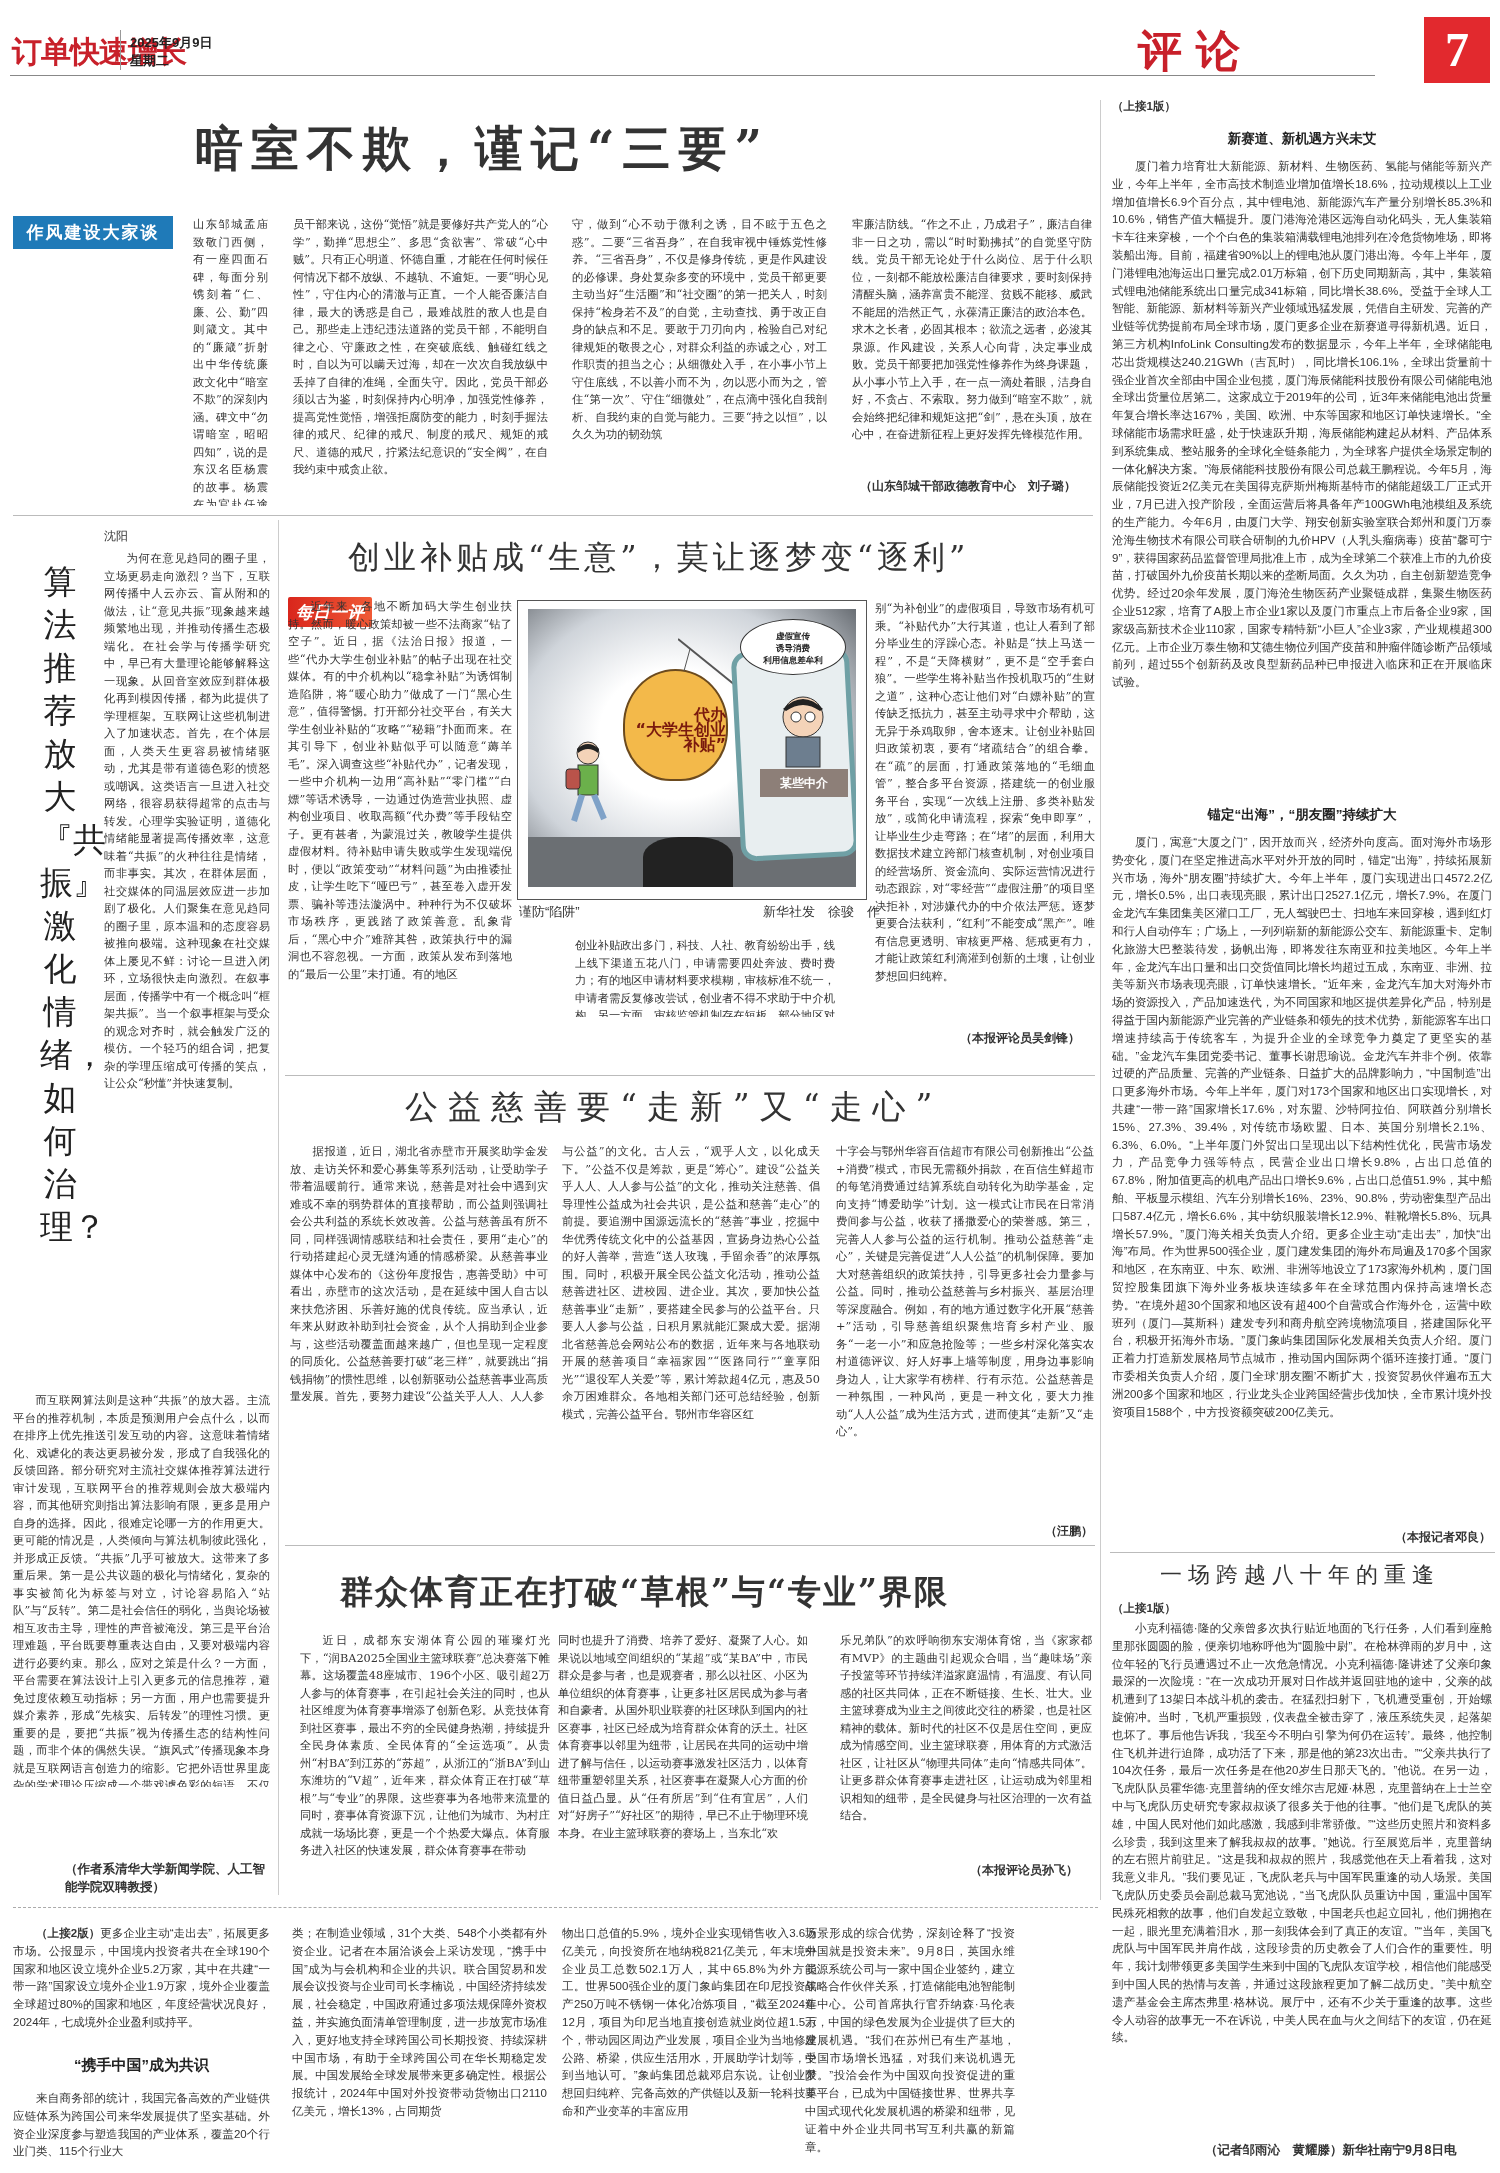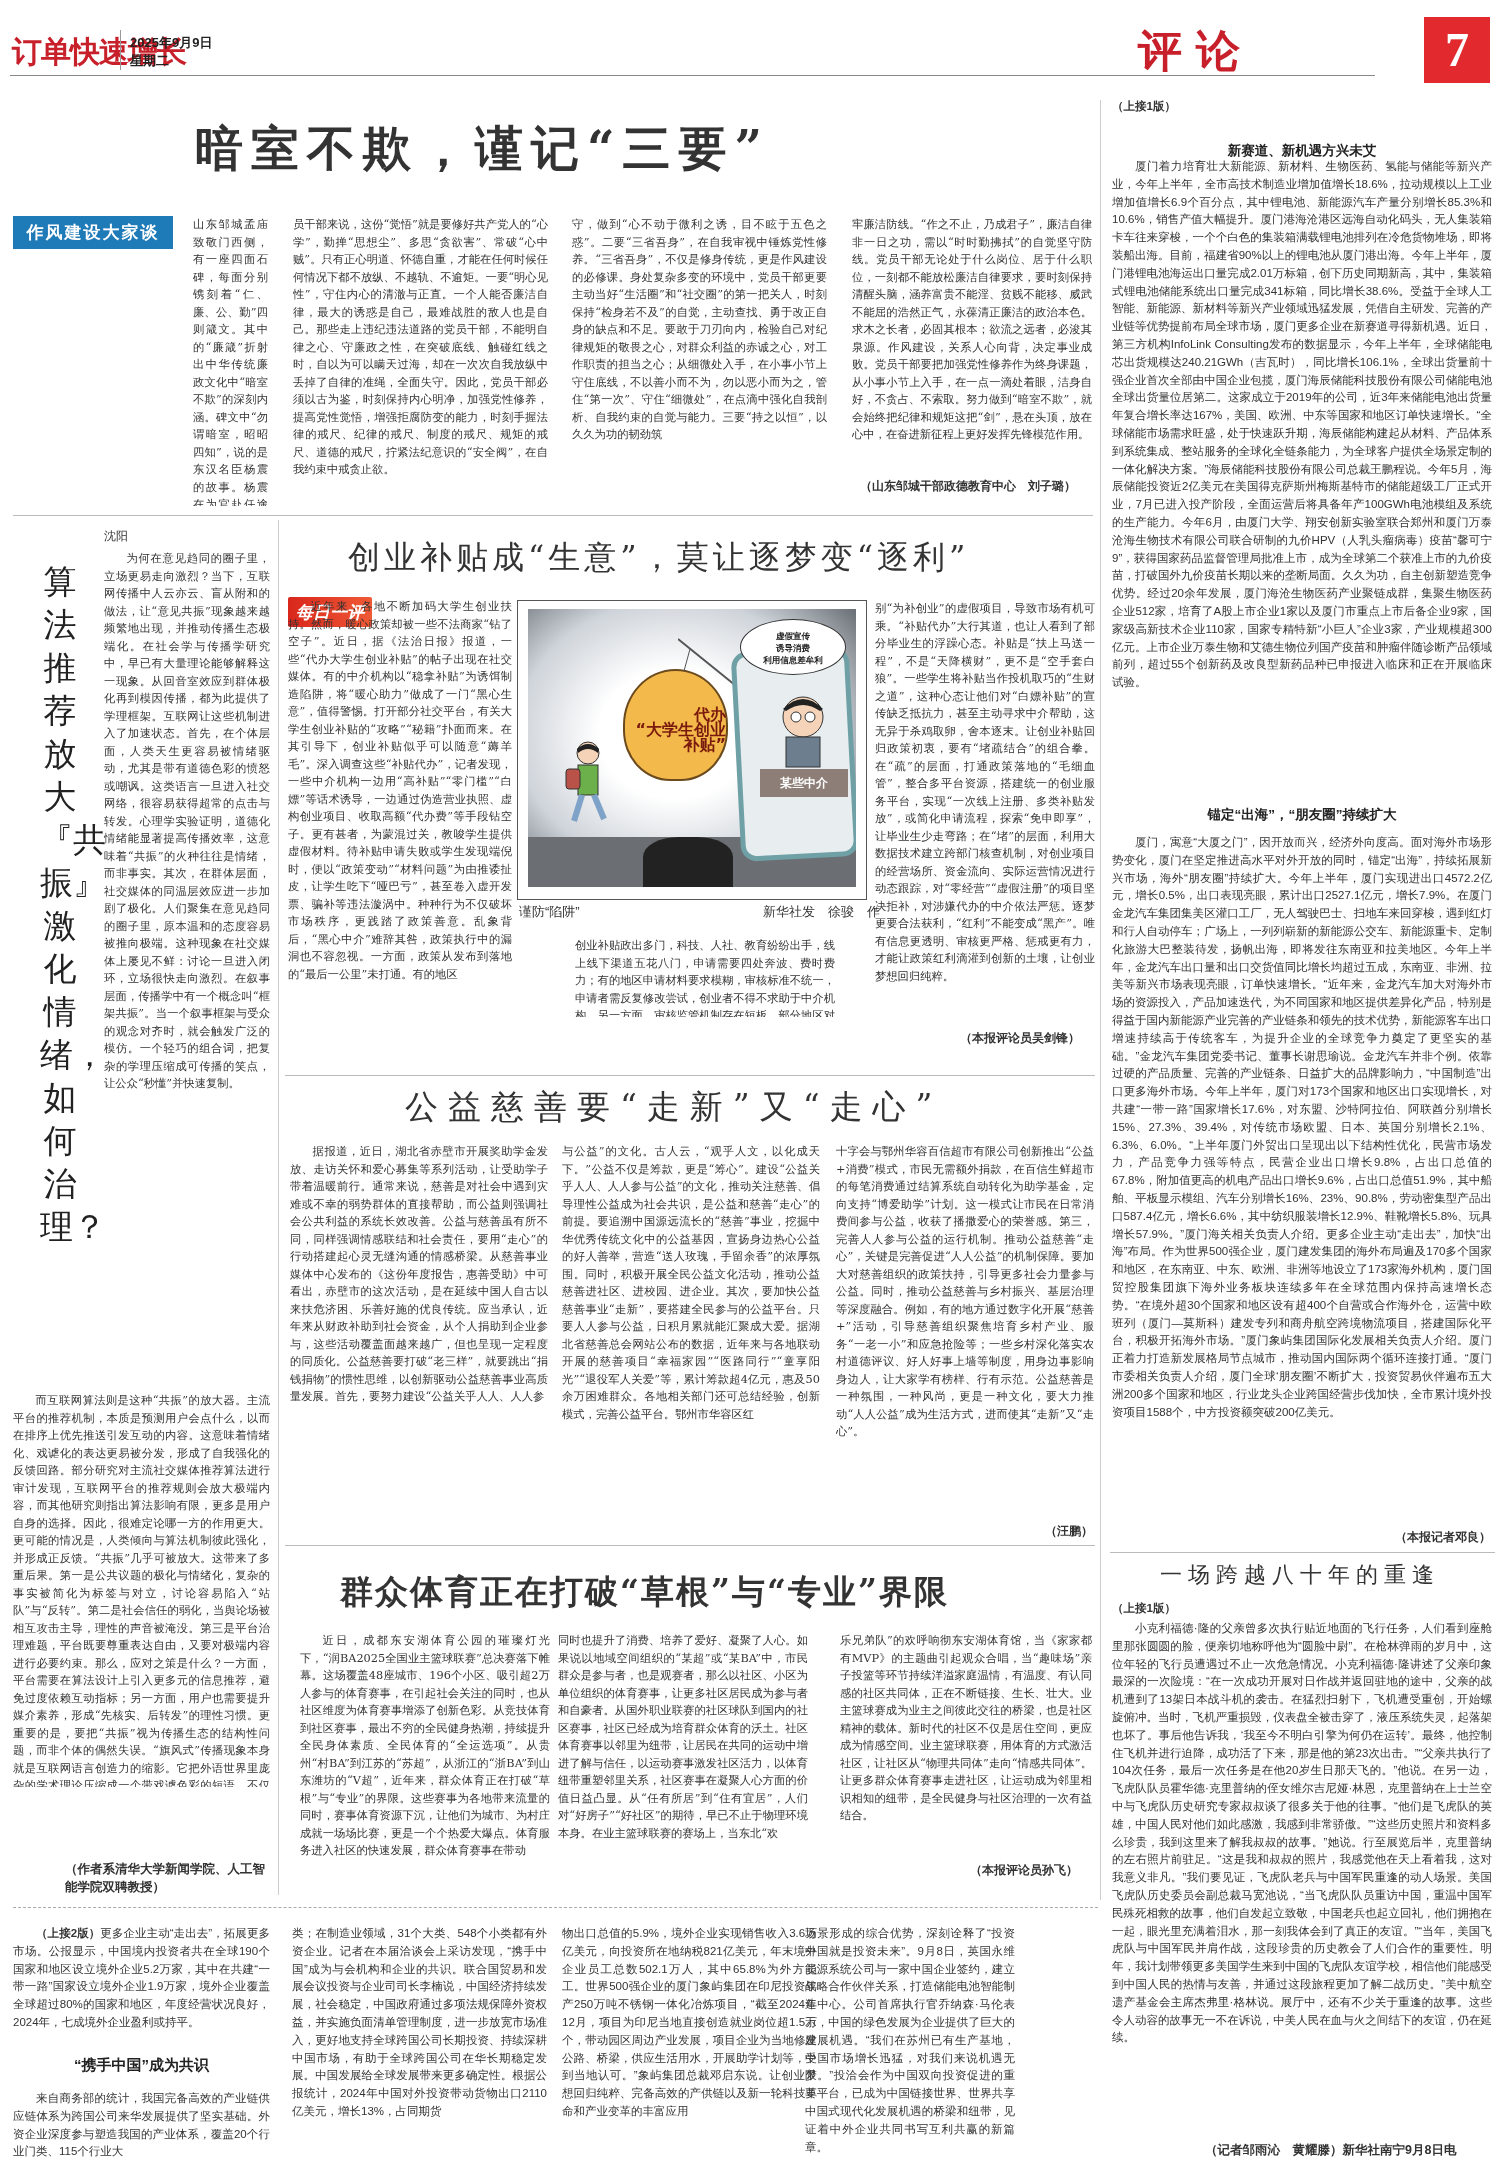--- a/index.html
+++ b/index.html
@@ -167,7 +167,7 @@
 <div class="abs" style="left:1100px;top:100px;width:1px;height:1800px;background:#ccc;"></div>
 
 <div class="abs sans-col" style="left:1112px;top:98px;width:380px;font-weight:bold;text-indent:0;">（上接1版）</div>
-<div class="abs subhead" style="left:1112px;top:142px;width:380px;">新赛道、新机遇方兴未艾</div>
+<div class="abs subhead" style="left:1112px;top:130px;width:380px;">新赛道、新机遇方兴未艾</div>
 <div class="abs sans-col" style="left:1112px;top:158px;width:380px;height:635px;">
   <p>厦门着力培育壮大新能源、新材料、生物医药、氢能与储能等新兴产业，今年上半年，全市高技术制造业增加值增长18.6%，拉动规模以上工业增加值增长6.9个百分点，其中锂电池、新能源汽车产量分别增长85.3%和10.6%，销售产值大幅提升。厦门港海沧港区远海自动化码头，无人集装箱卡车往来穿梭，一个个白色的集装箱满载锂电池排列在冷危货物堆场，即将装船出海。目前，福建省90%以上的锂电池从厦门港出海。今年上半年，厦门港锂电池海运出口量完成2.01万标箱，创下历史同期新高，其中，集装箱式锂电池储能系统出口量完成341标箱，同比增长38.6%。受益于全球人工智能、新能源、新材料等新兴产业领域迅猛发展，凭借自主研发、完善的产业链等优势提前布局全球市场，厦门更多企业在新赛道寻得新机遇。近日，第三方机构InfoLink Consulting发布的数据显示，今年上半年，全球储能电芯出货规模达240.21GWh（吉瓦时），同比增长106.1%，全球出货量前十强企业首次全部由中国企业包揽，厦门海辰储能科技股份有限公司储能电池全球出货量位居第二。这家成立于2019年的公司，近3年来储能电池出货量年复合增长率达167%，美国、欧洲、中东等国家和地区订单快速增长。“全球储能市场需求旺盛，处于快速跃升期，海辰储能构建起从材料、产品体系到系统集成、整站服务的全球化全链条能力，为全球客户提供全场景定制的一体化解决方案。”海辰储能科技股份有限公司总裁王鹏程说。今年5月，海辰储能投资近2亿美元在美国得克萨斯州梅斯基特市的储能超级工厂正式开业，7月已进入投产阶段，全面运营后将具备年产100GWh电池模组及系统的生产能力。今年6月，由厦门大学、翔安创新实验室联合郑州和厦门万泰沧海生物技术有限公司联合研制的九价HPV（人乳头瘤病毒）疫苗“馨可宁9”，获得国家药品监督管理局批准上市，成为全球第二个获准上市的九价疫苗，打破国外九价疫苗长期以来的垄断局面。久久为功，自主创新塑造竞争优势。经过20余年发展，厦门海沧生物医药产业聚链成群，集聚生物医药企业512家，培育了A股上市企业1家以及厦门市重点上市后备企业9家，国家级高新技术企业110家，国家专精特新“小巨人”企业3家，产业规模超300亿元。上市企业万泰生物和艾德生物位列国产疫苗和肿瘤伴随诊断产品领域前列，超过55个创新药及改良型新药品种已申报进入临床和正在开展临床试验。</p>
 </div>

